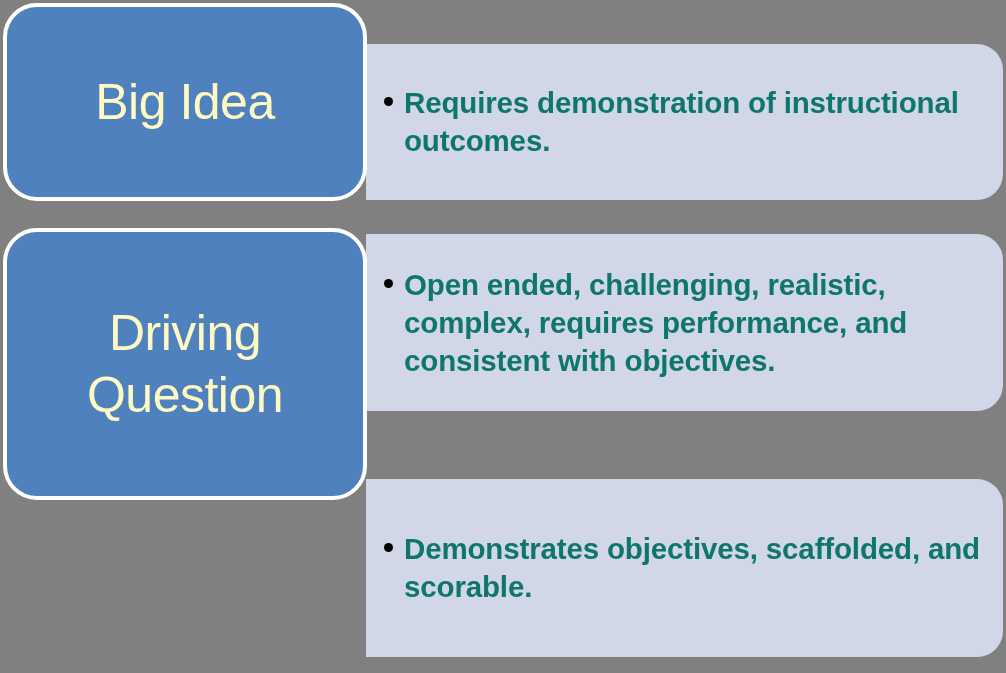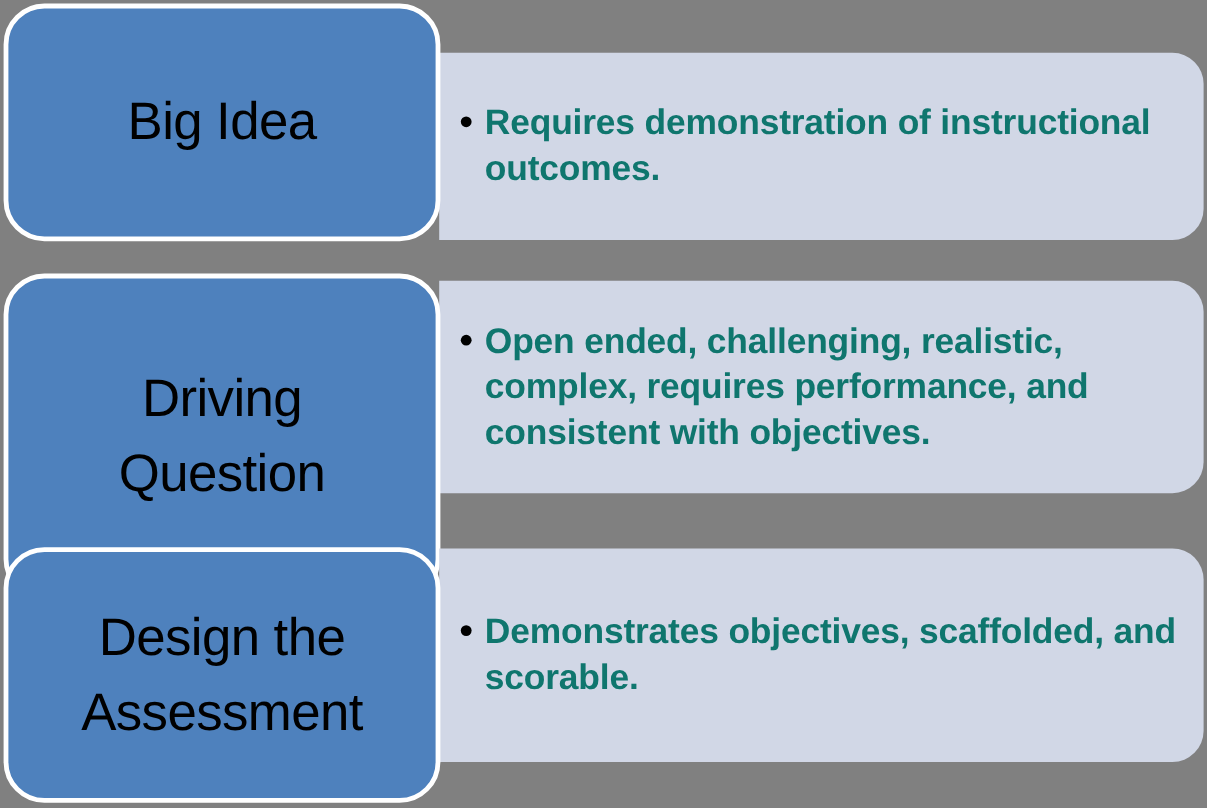--- a/index.html
+++ b/index.html
@@ -68,8 +68,8 @@
     text-align: center;
   }
   .stage-label {
-    color: #000000;
-    font-size: 44px;
+    color: #fef9c3;
+    font-size: 50px;
     font-weight: normal;
     line-height: 62px;
     letter-spacing: -0.5px;

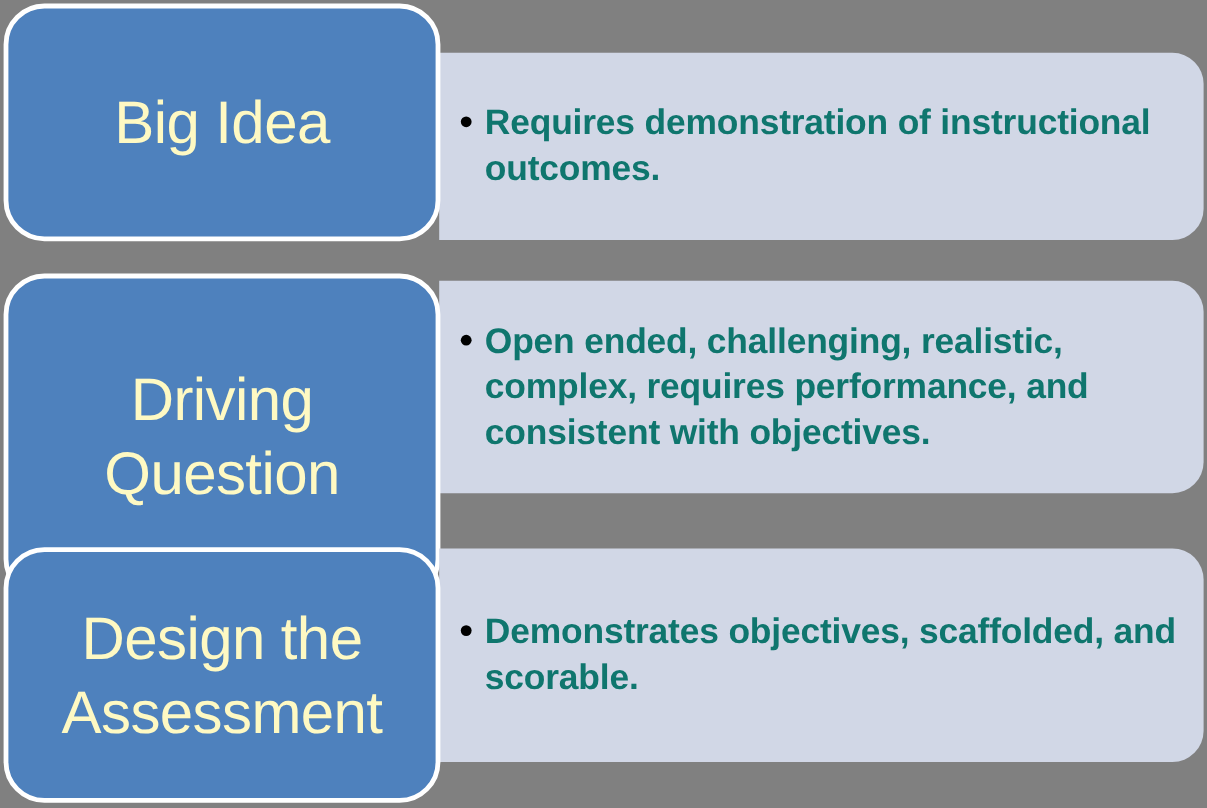--- a/index.html
+++ b/index.html
@@ -124,10 +124,6 @@
       </li>
     </ul>
   </div>
-  <div class="stage-box" id="stage-2">
-    <div class="stage-label">Design the
-Assessment</div>
-  </div>
 
 </div>
 

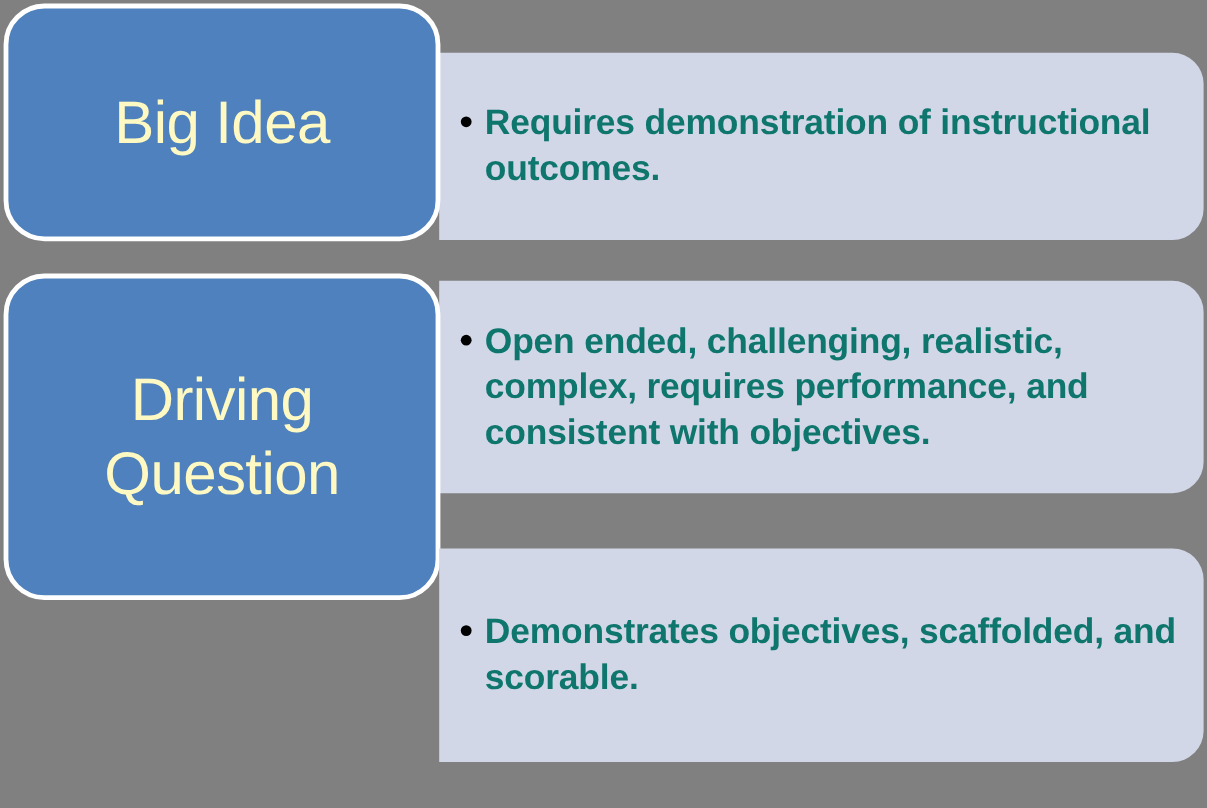--- a/index.html
+++ b/index.html
@@ -80,7 +80,7 @@
   
   #panel-0 { left: 366px; top: 44px;  width: 637px; height: 156px; }
   #panel-1 { left: 366px; top: 234px; width: 637px; height: 177px; justify-content: flex-end; }
-  #panel-2 { left: 366px; top: 457px; width: 637px; height: 178px; }
+  #panel-2 { left: 366px; top: 479px; width: 637px; height: 178px; }
 
   #stage-0 { left: 3px; top: 3px;   width: 364px; height: 198px; }
   #stage-1 { left: 3px; top: 228px; width: 364px; height: 272px; }

